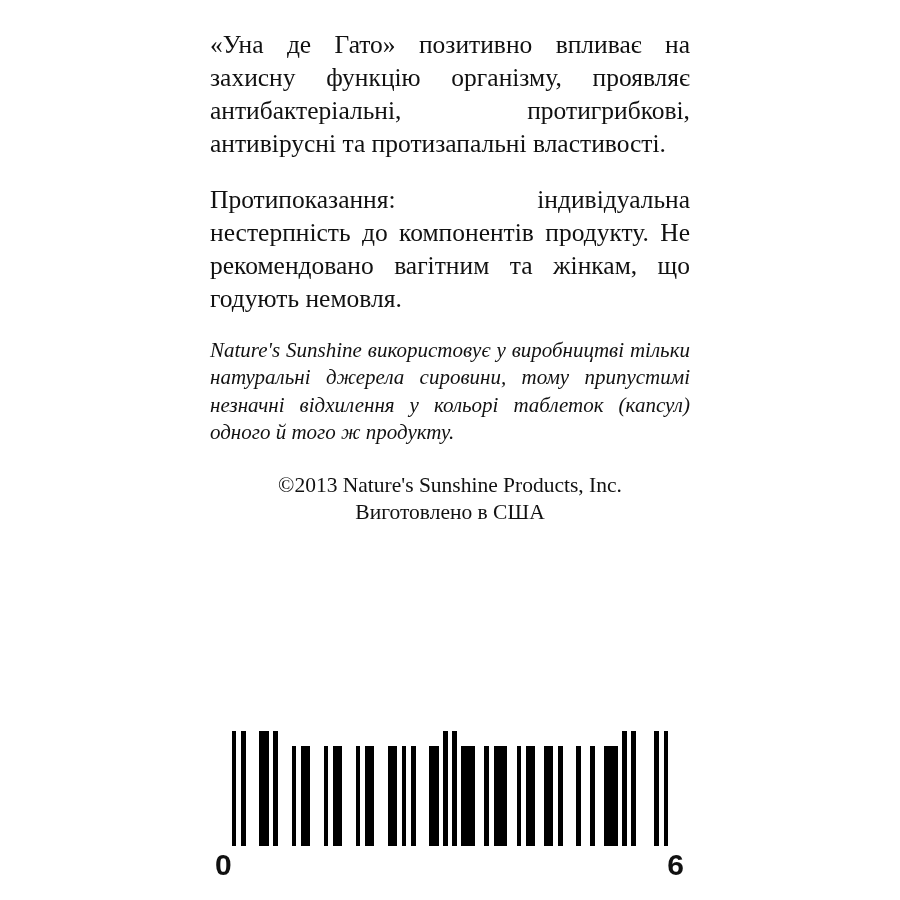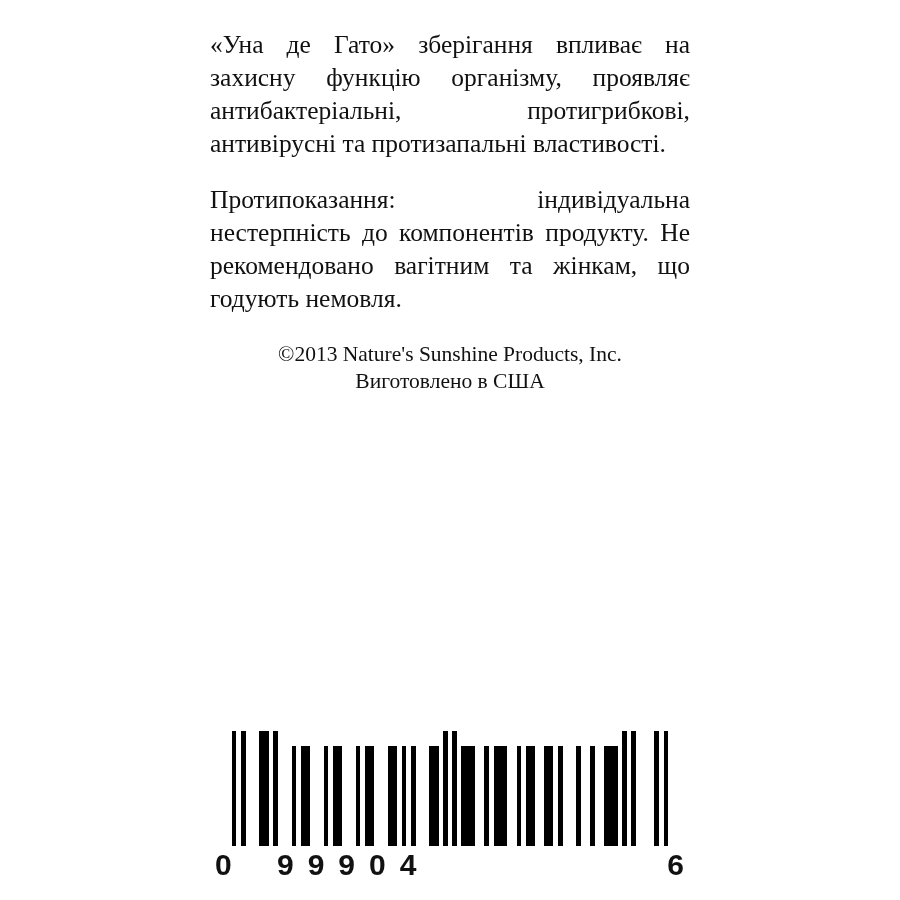--- a/index.html
+++ b/index.html
@@ -96,7 +96,7 @@
 <div class="label">
 
   <p class="para">
-    <span class="lead">«Уна де Гато»</span><span> зберігання впливає на захисну функцію організму, проявляє антибактеріальні, протигрибкові, антивірусні та протизапальні властивості.</span>
+    <span class="lead">«Уна де Гато»</span><span> позитивно впливає на захисну функцію організму, проявляє антибактеріальні, протигрибкові, антивірусні та протизапальні властивості.</span>
   </p>
 
 

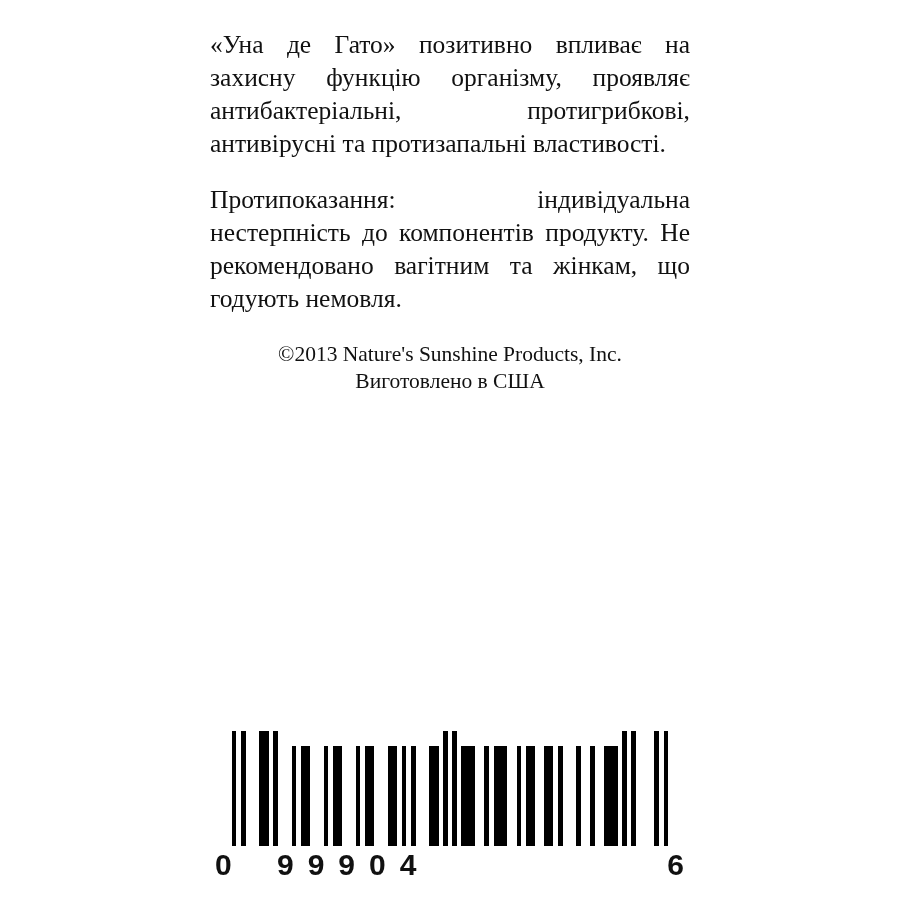--- a/index.html
+++ b/index.html
@@ -106,6 +106,7 @@
 
 
 
+  <p class="note">Nature's Sunshine використовує у виробництві тільки натуральні джерела сировини, тому припустимі незначні відхилення у кольорі таблеток (капсул) одного й того ж продукту.</p>
 
   <div class="copy">
     <div>©2013 Nature's Sunshine Products, Inc.</div>

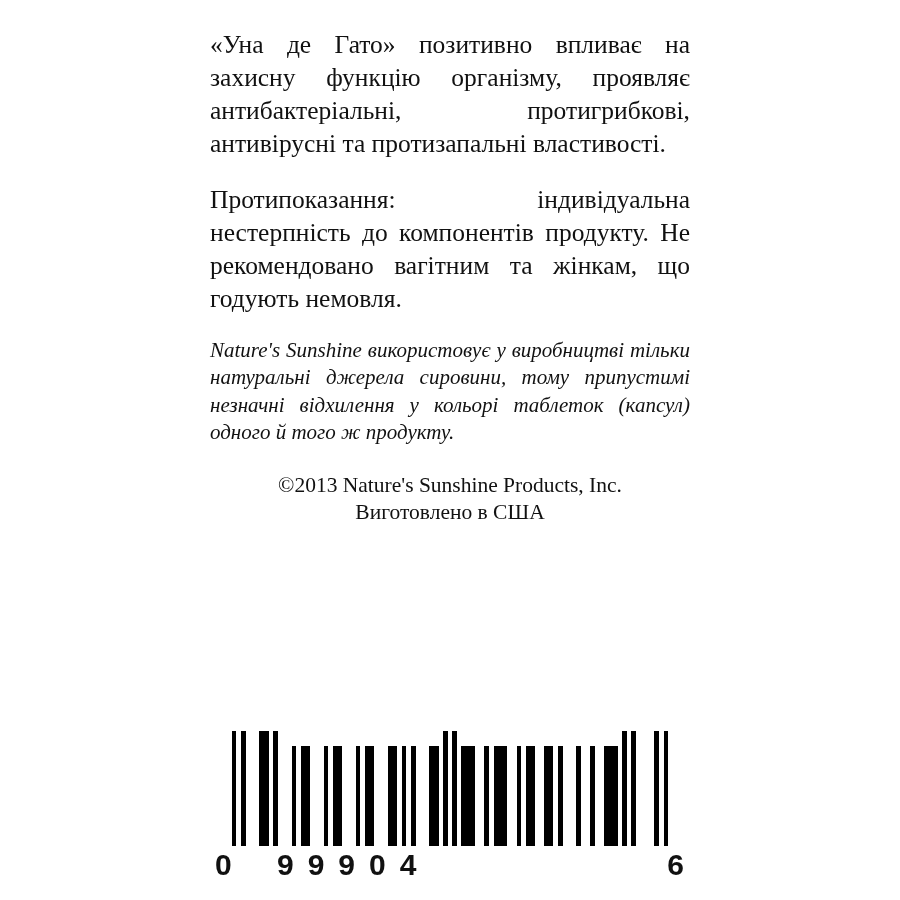--- a/index.html
+++ b/index.html
@@ -213,7 +213,6 @@
       </div>
     <div class="barcode-digits">
       <span class="d-first">0</span>
-      <span class="d-left">99904</span>
       <span class="d-right">00175</span>
       <span class="d-last">6</span>
     </div>

